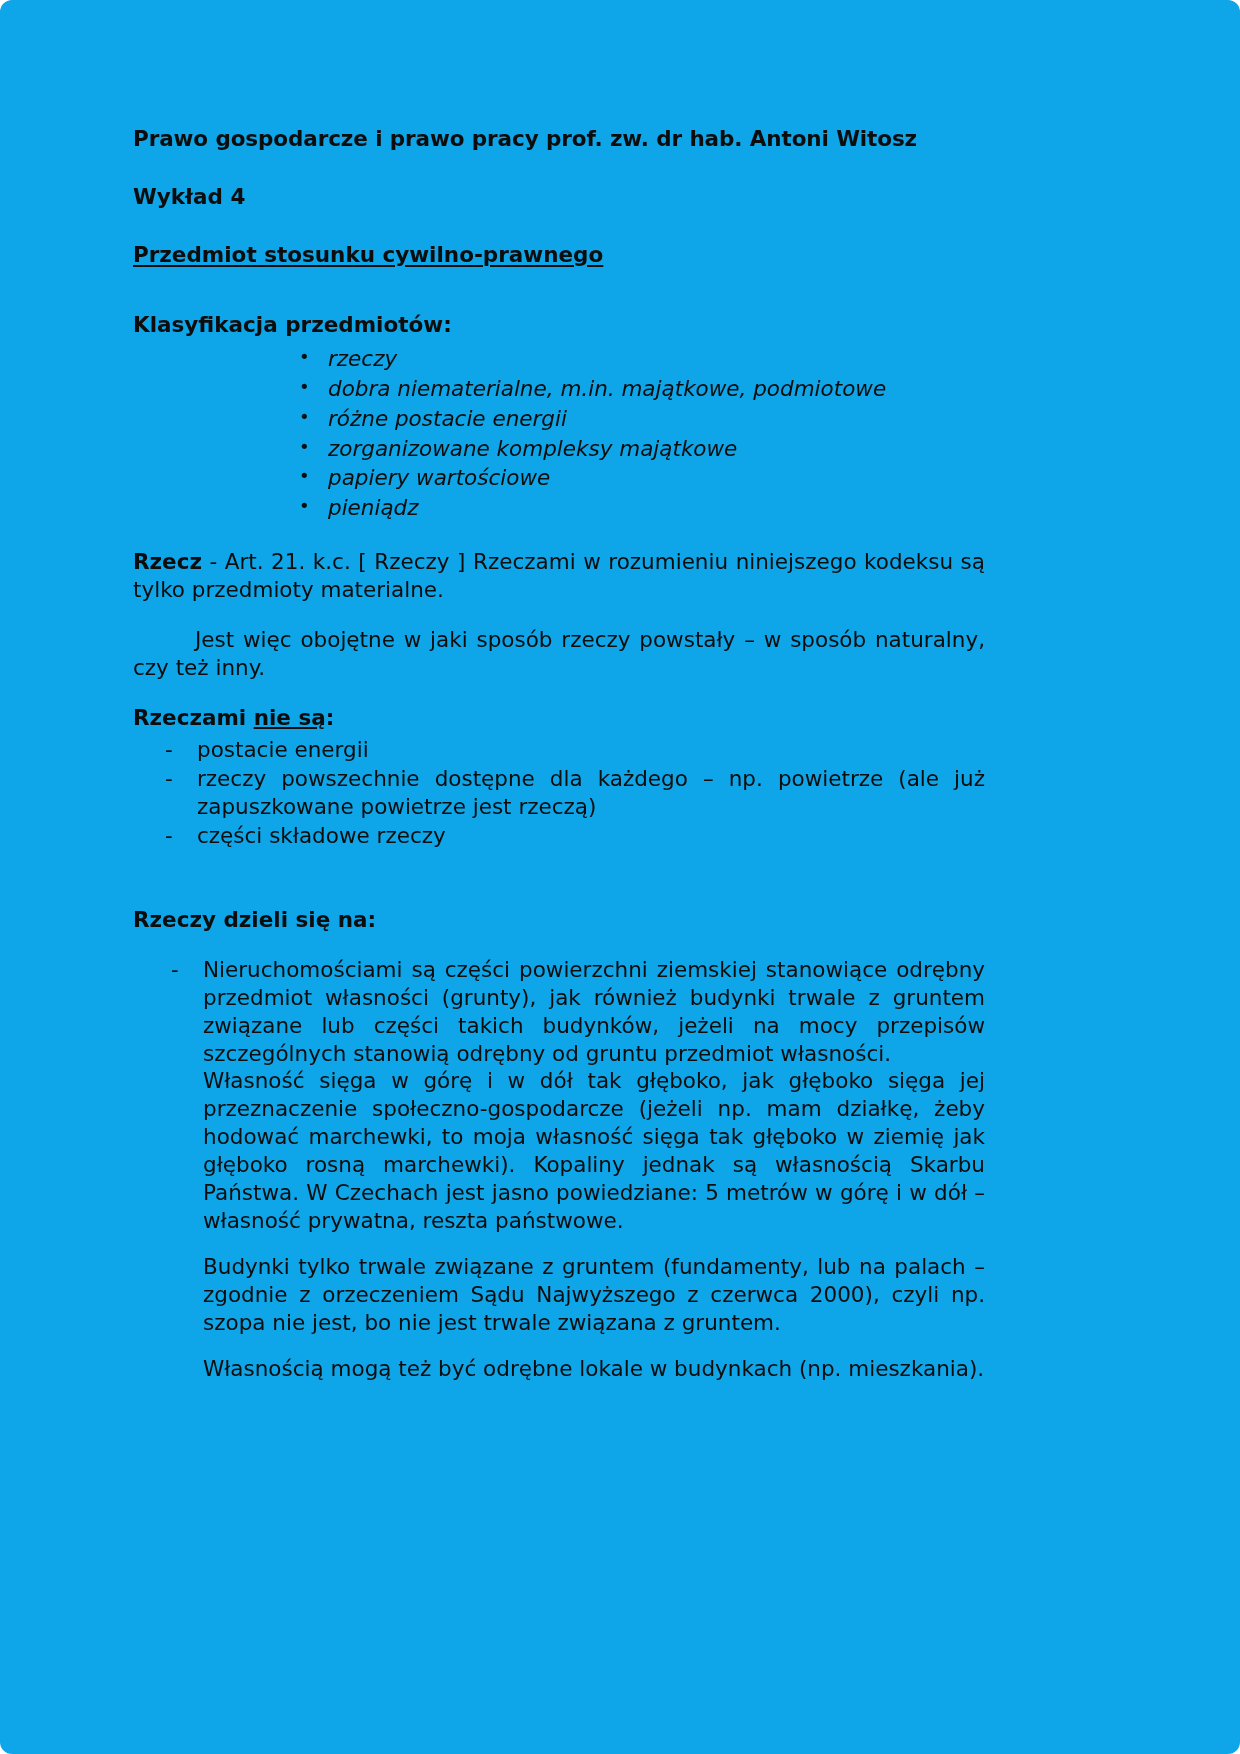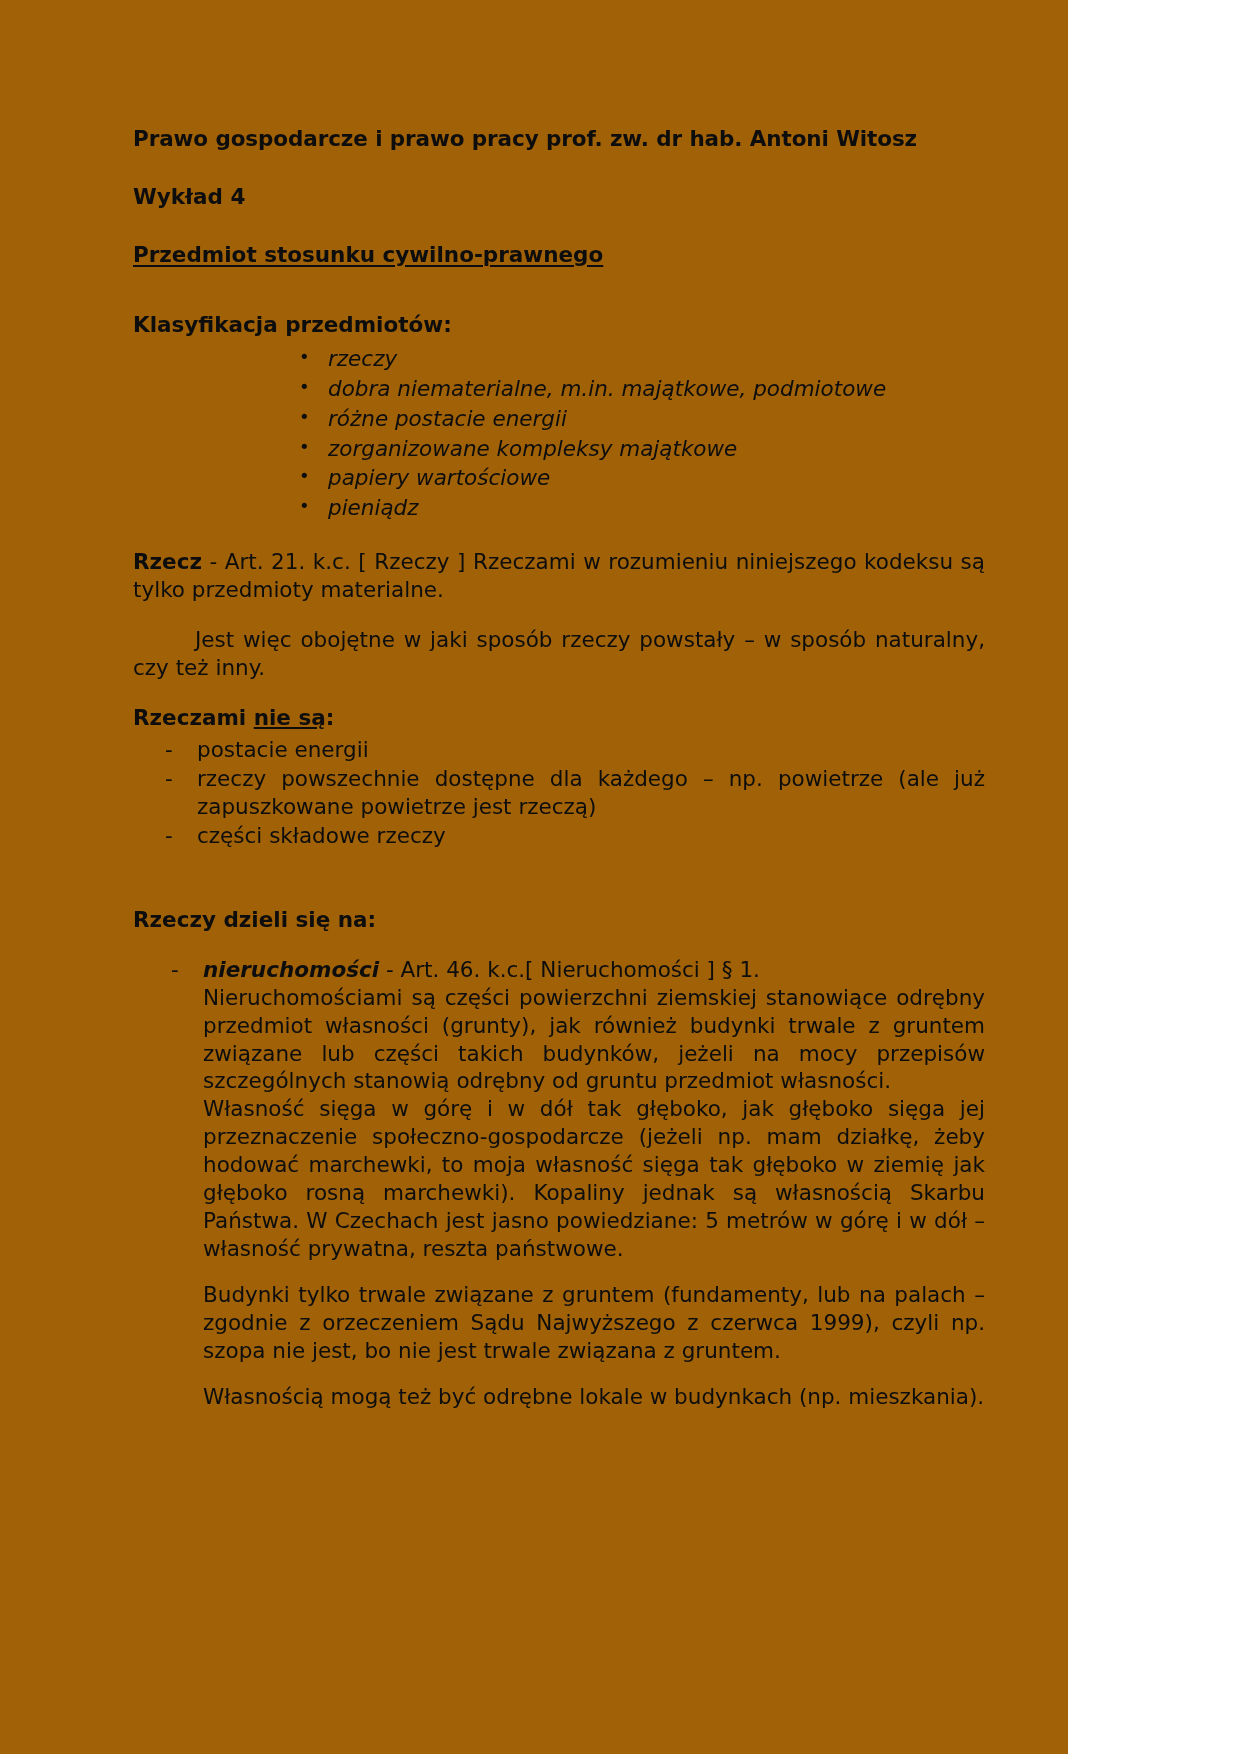--- a/index.html
+++ b/index.html
@@ -13,11 +13,12 @@
   }
   .page {
     position: relative;
-    width: 1068px;
+    width: 1240px;
     height: 1754px;
-    background: #a16207;
+    background: #0ea5e9;
     box-sizing: border-box;
     overflow: hidden;
+    border-radius: 12px;
   }
   .content {
     position: absolute;

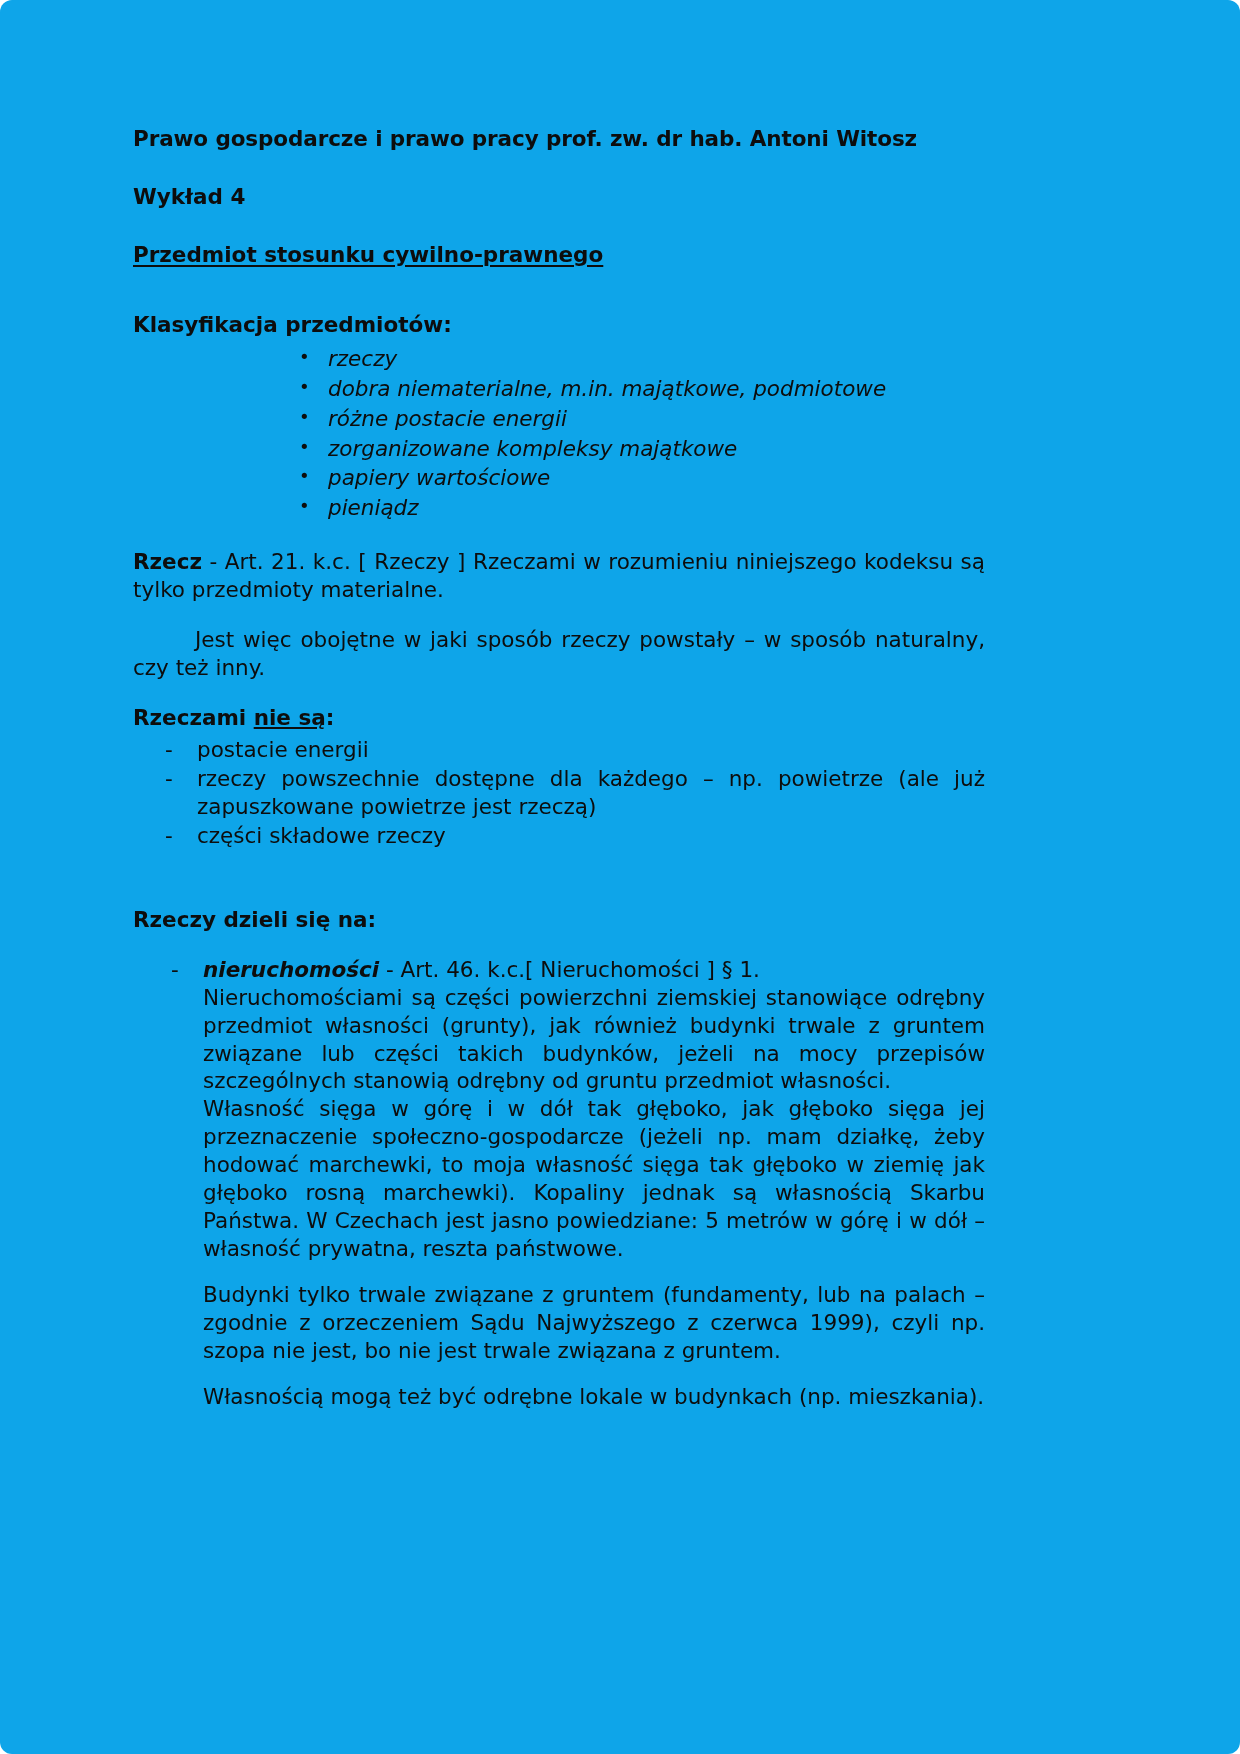--- a/index.html
+++ b/index.html
@@ -205,7 +205,6 @@
 
     <ul class="dash-list-deep">
       <li>
-        <p class="run"><span class="term">nieruchomości</span><span> - Art. 46. k.c.[ Nieruchomości ] § 1.</span></p>
         <p class="run">Nieruchomościami są części powierzchni ziemskiej stanowiące odrębny przedmiot własności (grunty), jak również budynki trwale z gruntem związane lub części takich budynków, jeżeli na mocy przepisów szczególnych stanowią odrębny od gruntu przedmiot własności.</p>
         <p class="run">Własność sięga w górę i w dół tak głęboko, jak głęboko sięga jej przeznaczenie społeczno-gospodarcze (jeżeli np. mam działkę, żeby hodować marchewki, to moja własność sięga tak głęboko w ziemię jak głęboko rosną marchewki). Kopaliny jednak są własnością Skarbu Państwa. W Czechach jest jasno powiedziane: 5 metrów w górę i w dół – własność prywatna, reszta państwowe.</p>
         <div class="spacer-sm"></div>

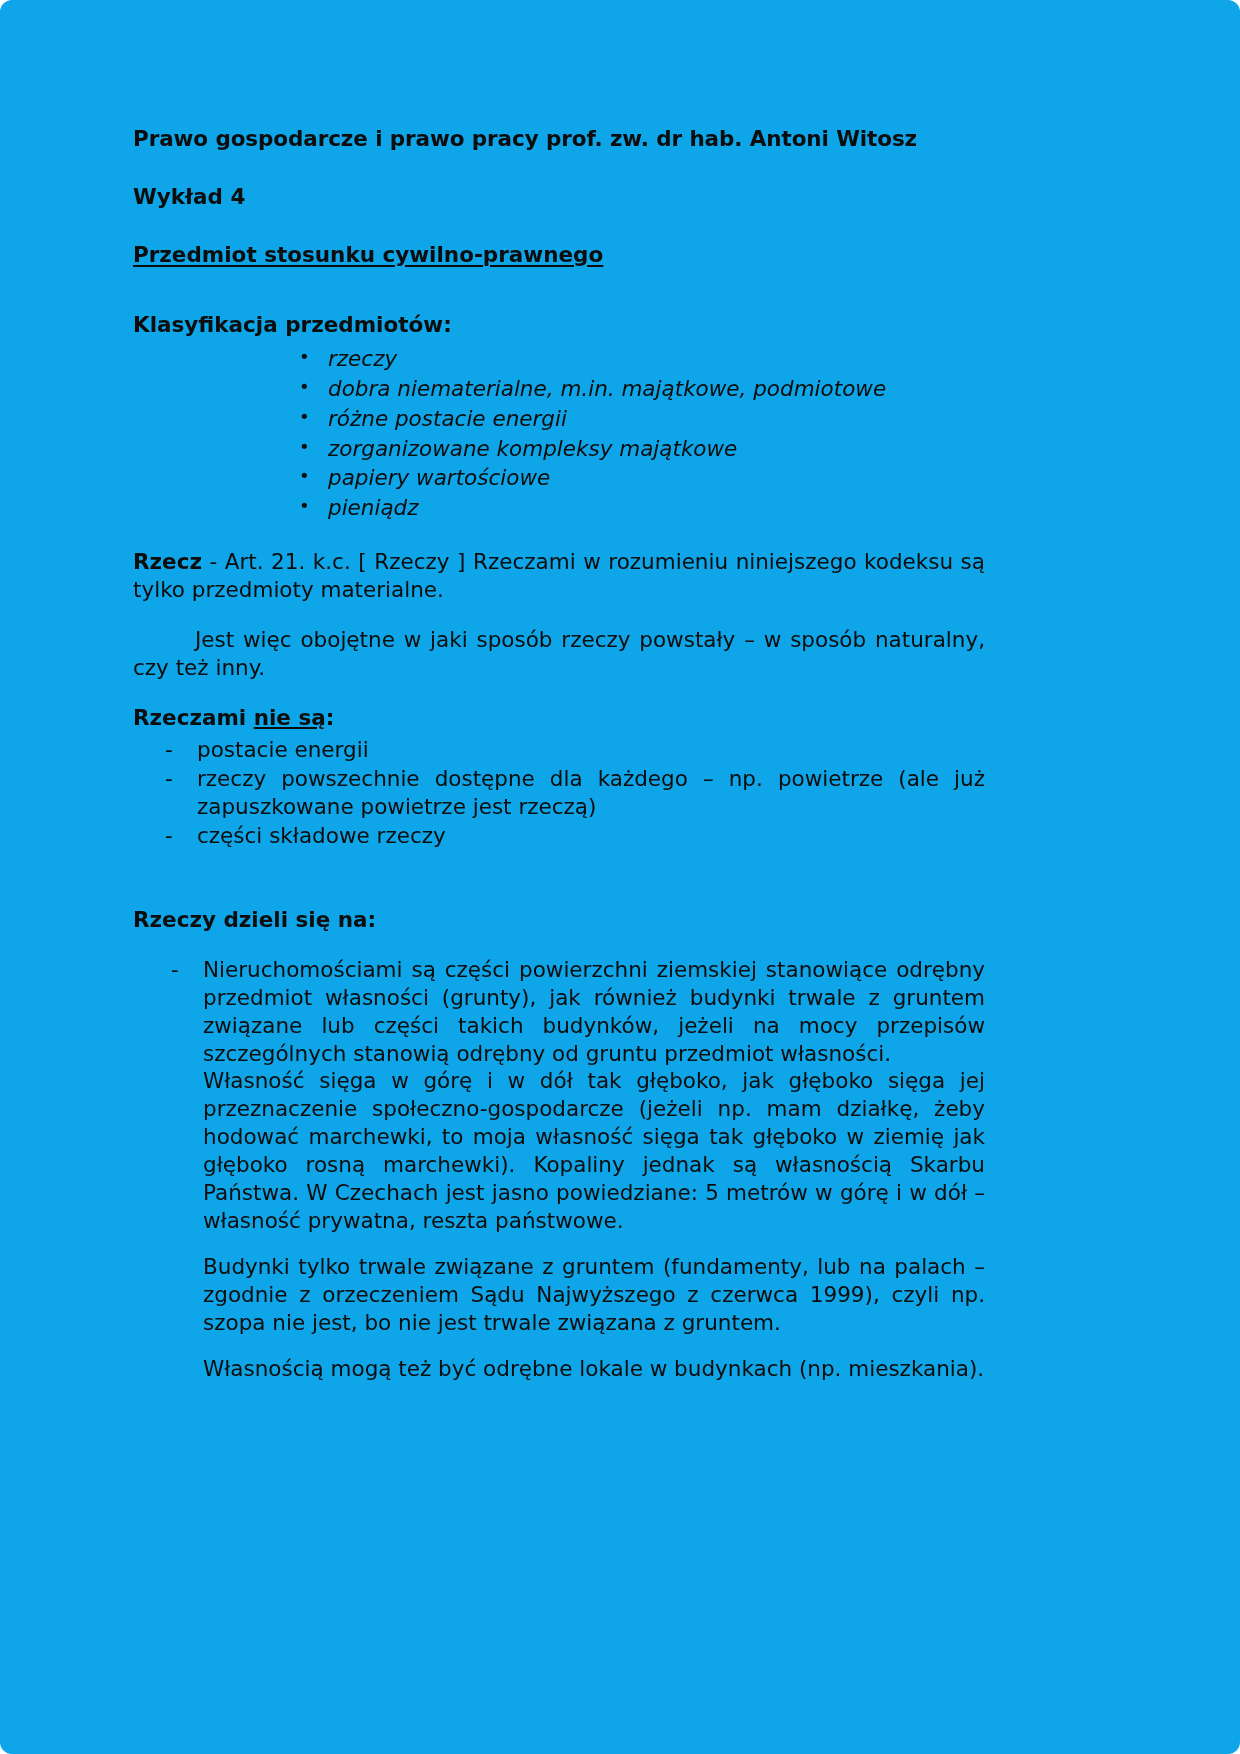--- a/index.html
+++ b/index.html
@@ -208,7 +208,7 @@
         <p class="run">Nieruchomościami są części powierzchni ziemskiej stanowiące odrębny przedmiot własności (grunty), jak również budynki trwale z gruntem związane lub części takich budynków, jeżeli na mocy przepisów szczególnych stanowią odrębny od gruntu przedmiot własności.</p>
         <p class="run">Własność sięga w górę i w dół tak głęboko, jak głęboko sięga jej przeznaczenie społeczno-gospodarcze (jeżeli np. mam działkę, żeby hodować marchewki, to moja własność sięga tak głęboko w ziemię jak głęboko rosną marchewki). Kopaliny jednak są własnością Skarbu Państwa. W Czechach jest jasno powiedziane: 5 metrów w górę i w dół – własność prywatna, reszta państwowe.</p>
         <div class="spacer-sm"></div>
-        <p class="run">Budynki tylko trwale związane z gruntem (fundamenty, lub na palach – zgodnie z orzeczeniem Sądu Najwyższego z czerwca 1999), czyli np. szopa nie jest, bo nie jest trwale związana z gruntem.</p>
+        <p class="run">Budynki tylko trwale związane z gruntem (fundamenty, lub na palach – zgodnie z orzeczeniem Sądu Najwyższego z czerwca 2000), czyli np. szopa nie jest, bo nie jest trwale związana z gruntem.</p>
         <div class="spacer-sm"></div>
         <p class="run">Własnością mogą też być odrębne lokale w budynkach (np. mieszkania).</p>
       </li>

